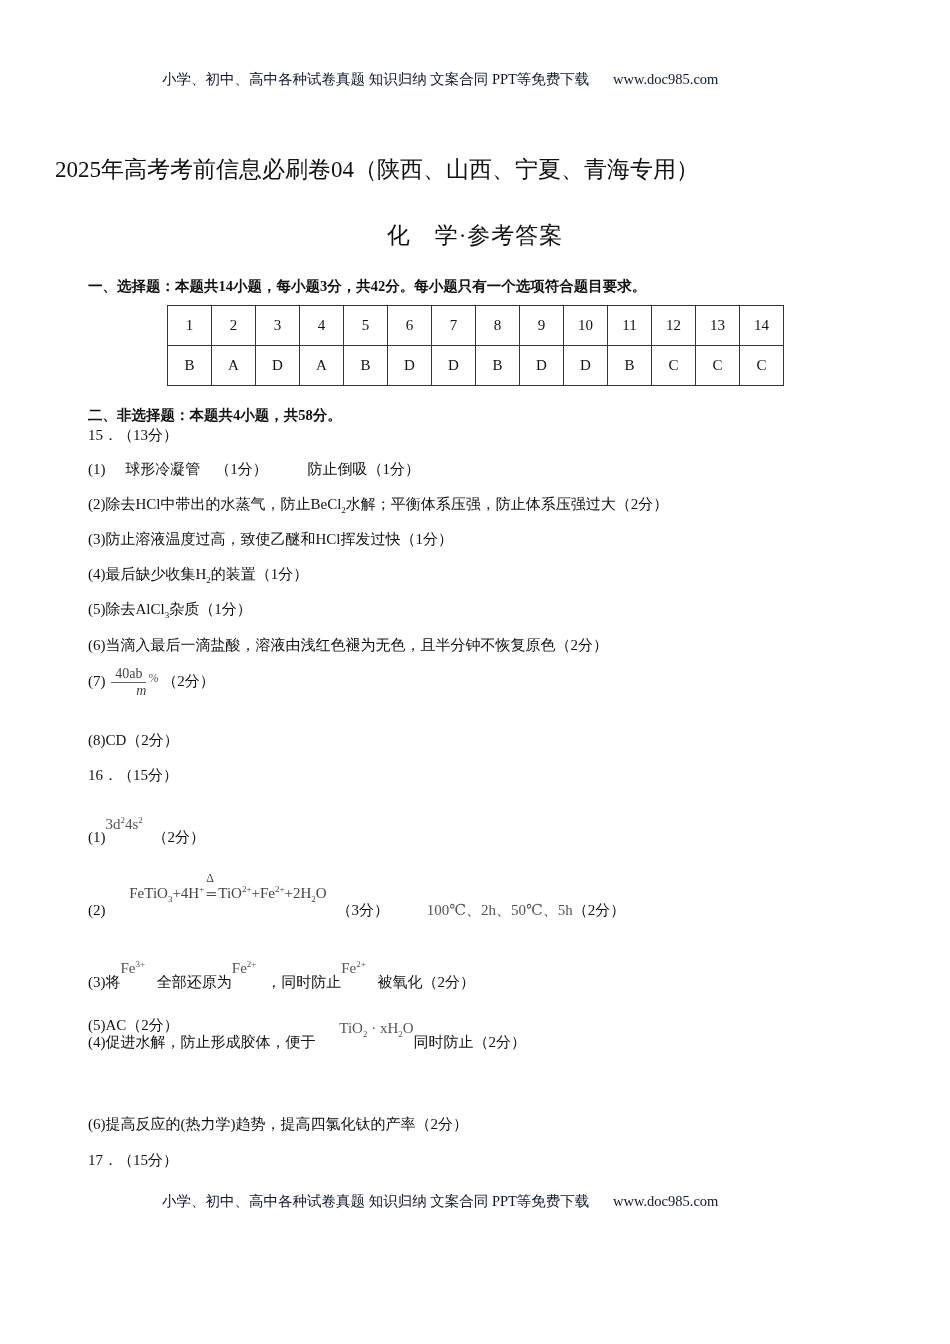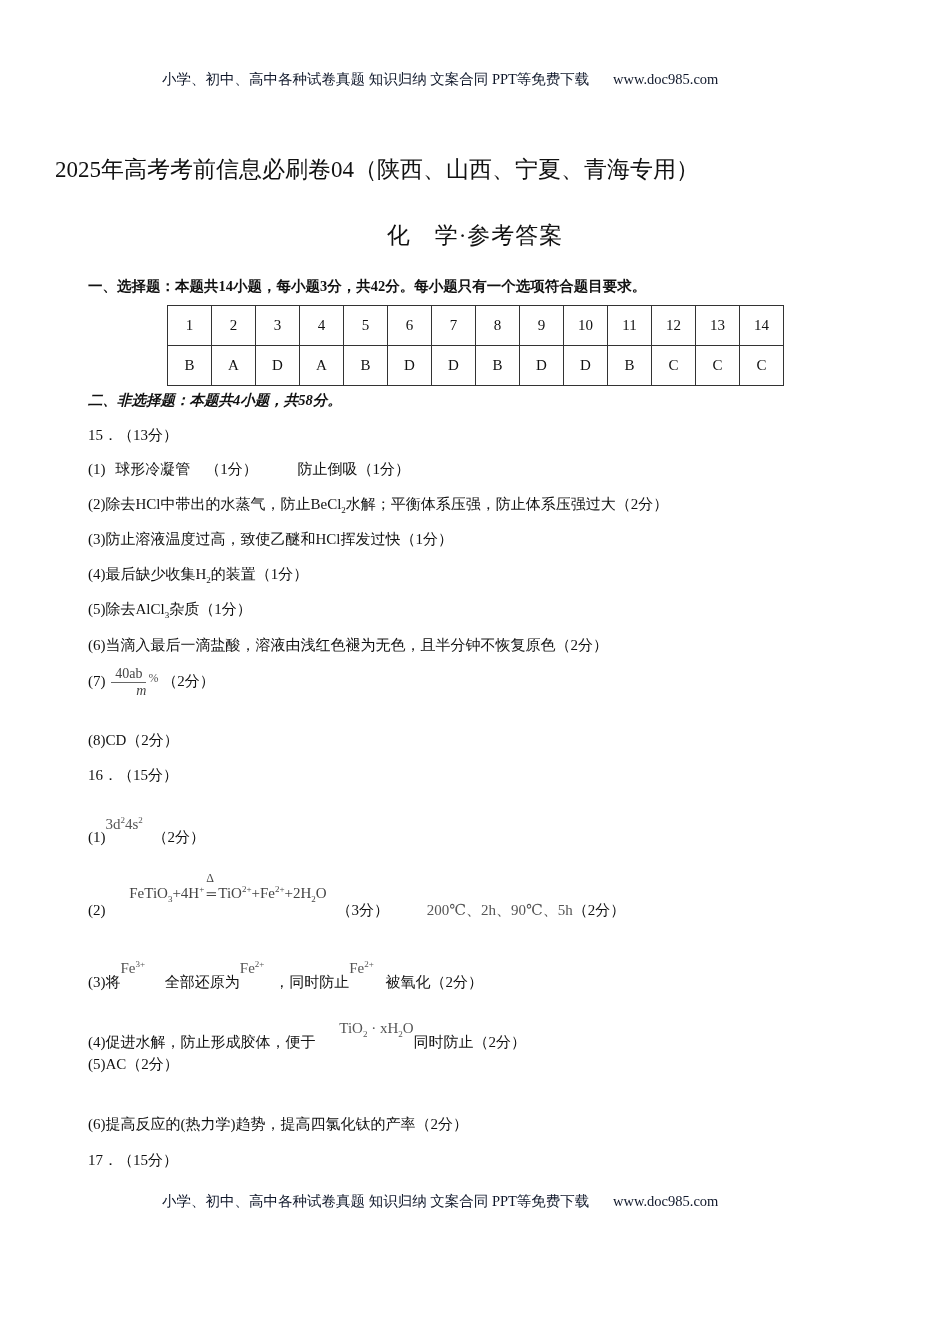--- a/index.html
+++ b/index.html
@@ -72,7 +72,7 @@
 </tbody>
   </table>
 
-<div class="abs sec" style="top:391px;font-style:italic;">二、非选择题：本题共4小题，共58分。</div>
+<div class="abs sec" style="top:406px;">二、非选择题：本题共4小题，共58分。</div>
 
 <div class="abs line" style="top:426px;">15．（13分）</div>
 <div class="abs line" style="top:460px;">

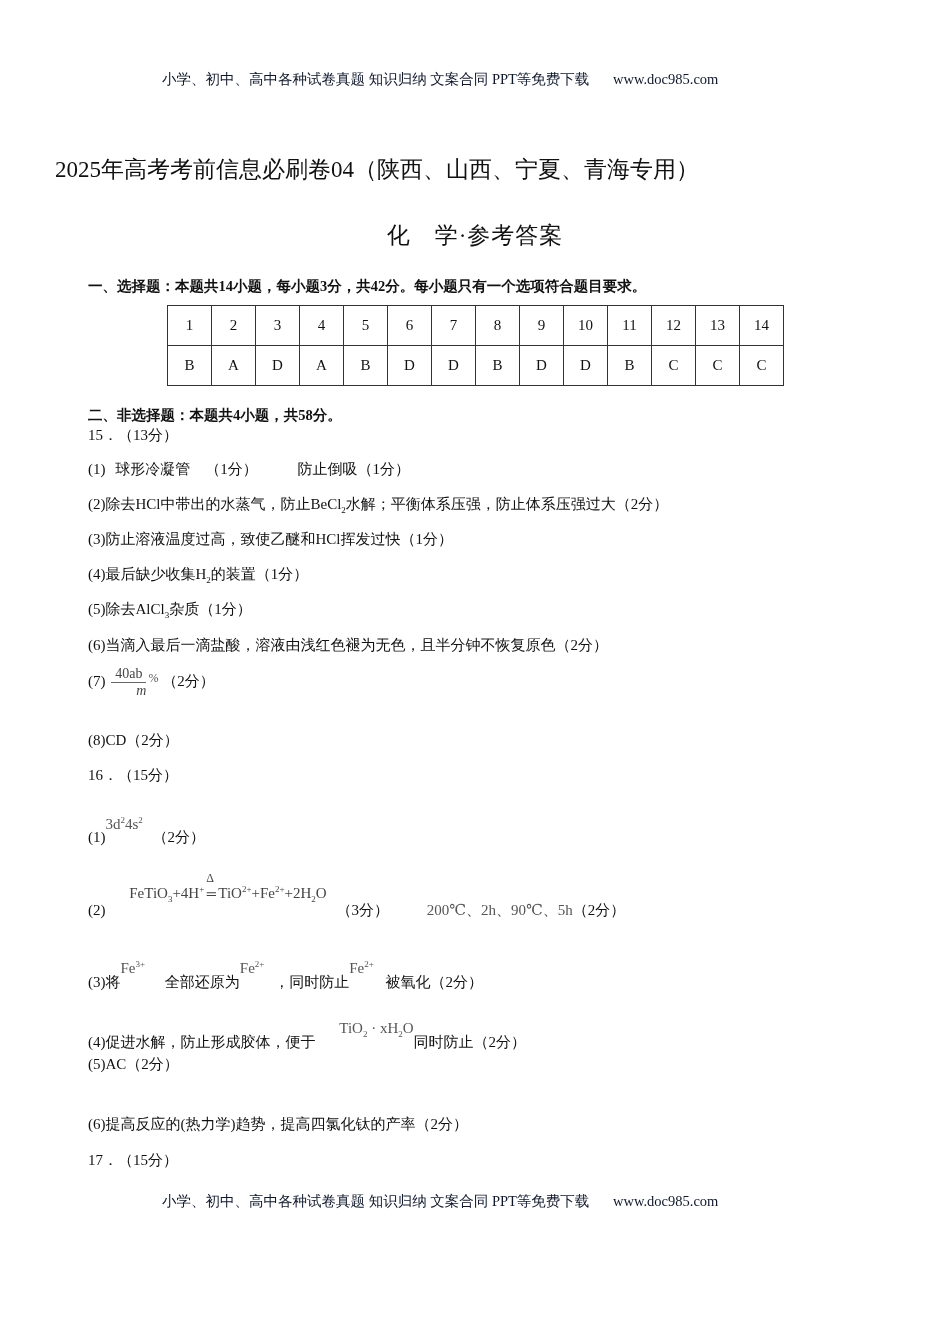--- a/index.html
+++ b/index.html
@@ -77,7 +77,7 @@
 <div class="abs line" style="top:426px;">15．（13分）</div>
 <div class="abs line" style="top:460px;">
   <span>(1)</span>
-  <span style="margin-left:6px;">球形冷凝管　（1分）</span>
+  <span style="margin-left:16px;">球形冷凝管　（1分）</span>
   <span style="margin-left:36px;">防止倒吸（1分）</span>
 </div>
 <div class="abs line" style="top:495px;">

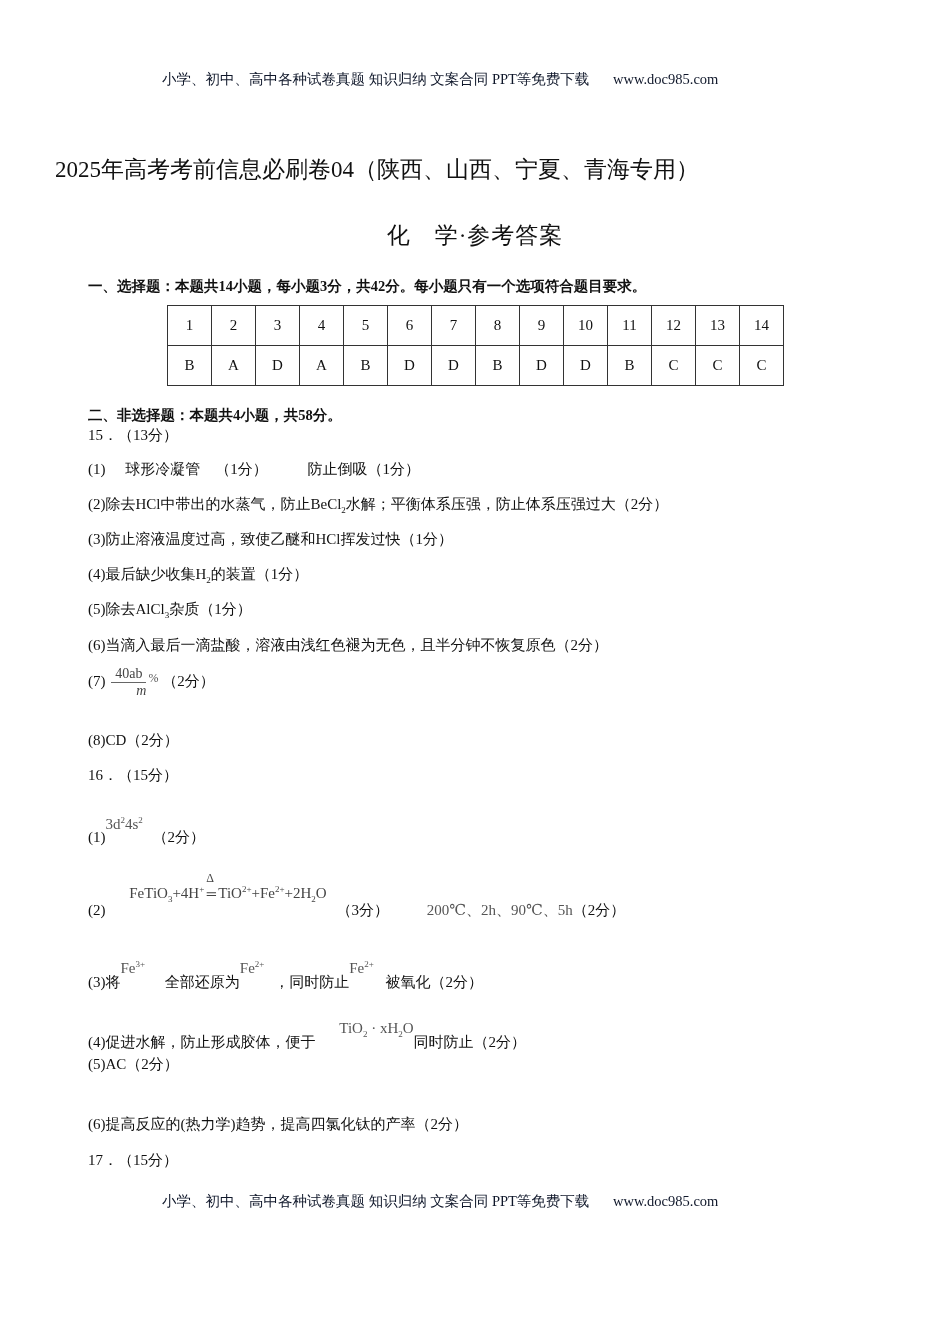--- a/index.html
+++ b/index.html
@@ -112,7 +112,7 @@
     <span>FeTiO</span><sub>3</sub><span>+4H</span><sup>+</sup><span class="delta"><span class="tri">Δ</span><span class="eqsign">═</span></span><span>TiO</span><sup>2+</sup><span>+Fe</span><sup>2+</sup><span>+2H</span><sub>2</sub><span>O</span>
   </span>
   <span style="margin-left:6px;">（3分）</span>
-  <span class="gray" style="margin-left:34px;">200℃、2h、90℃、5h</span><span>（2分）</span>
+  <span class="gray" style="margin-left:34px;">100℃、2h、50℃、5h</span><span>（2分）</span>
 </div>
 <div class="abs line" style="top:973px;">
   <span>(3)将</span><span class="gray" style="position:relative; top:-14px;"><span>Fe</span><sup>3+</sup></span>

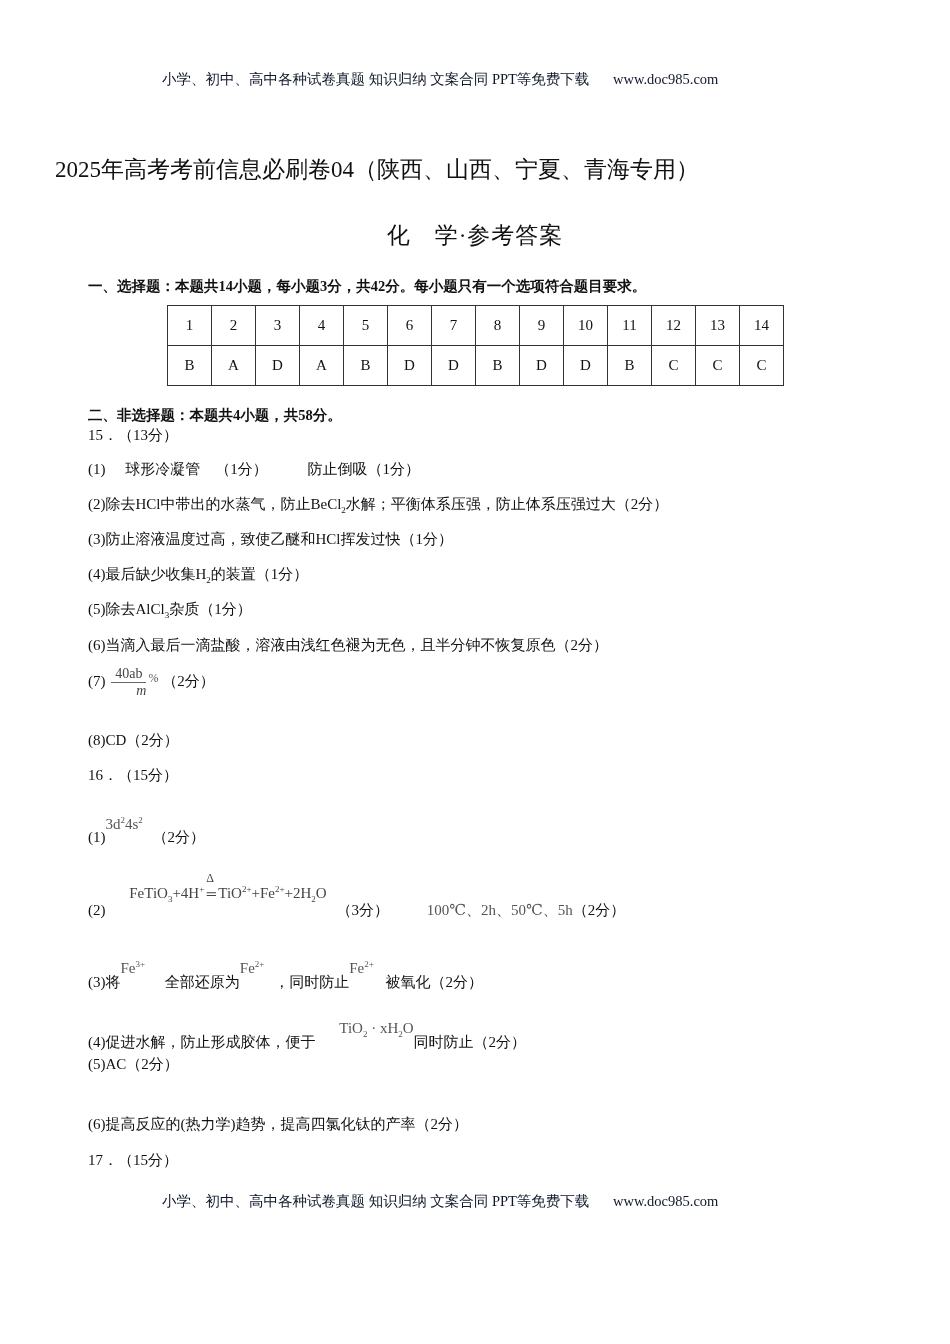--- a/index.html
+++ b/index.html
@@ -116,7 +116,7 @@
 </div>
 <div class="abs line" style="top:973px;">
   <span>(3)将</span><span class="gray" style="position:relative; top:-14px;"><span>Fe</span><sup>3+</sup></span>
-  <span style="margin-left:16px;">全部还原为</span><span class="gray" style="position:relative; top:-14px;"><span>Fe</span><sup>2+</sup></span>
+  <span style="margin-left:8px;">全部还原为</span><span class="gray" style="position:relative; top:-14px;"><span>Fe</span><sup>2+</sup></span>
   <span style="margin-left:6px;">，同时防止</span><span class="gray" style="position:relative; top:-14px;"><span>Fe</span><sup>2+</sup></span>
   <span style="margin-left:8px;">被氧化（2分）</span>
 </div>

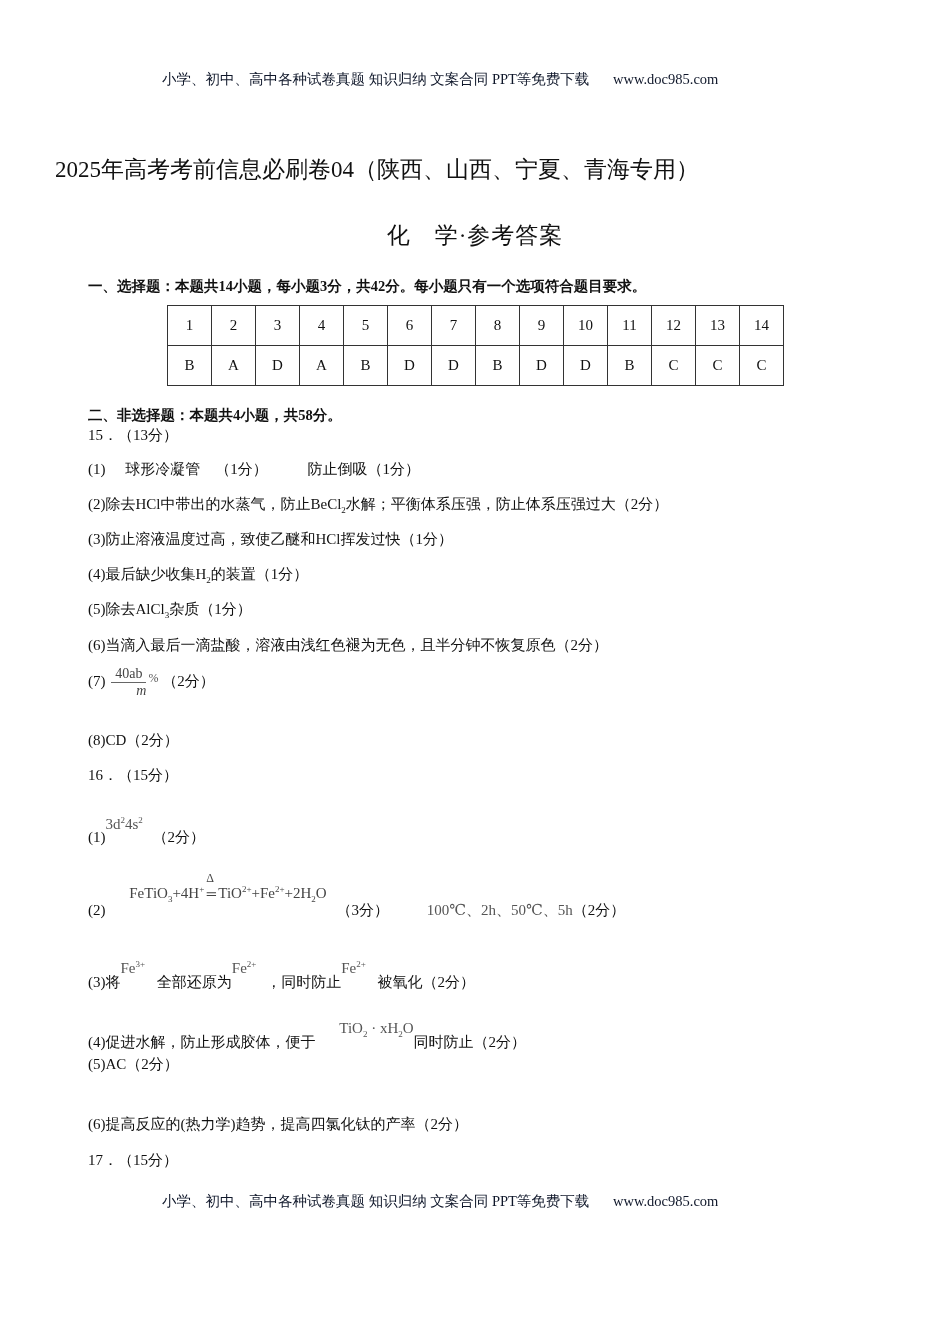--- a/index.html
+++ b/index.html
@@ -124,7 +124,7 @@
   <span>(4)促进水解，防止形成胶体，便于</span>
   <span class="gray" style="position:relative; top:-14px; margin-left:20px;"><span>TiO</span><sub>2</sub> <span>· xH</span><sub>2</sub><span>O</span></span><span>同时防止（2分）</span>
 </div>
-<div class="abs line" style="top:1055px;">(5)AC（2分）</div>
+<div class="abs line" style="top:1016px;">(5)AC（2分）</div>
 <div class="abs line" style="top:1115px;">(6)提高反应的(热力学)趋势，提高四氯化钛的产率（2分）</div>
 
 <div class="abs line" style="top:1151px;">17．（15分）</div>

